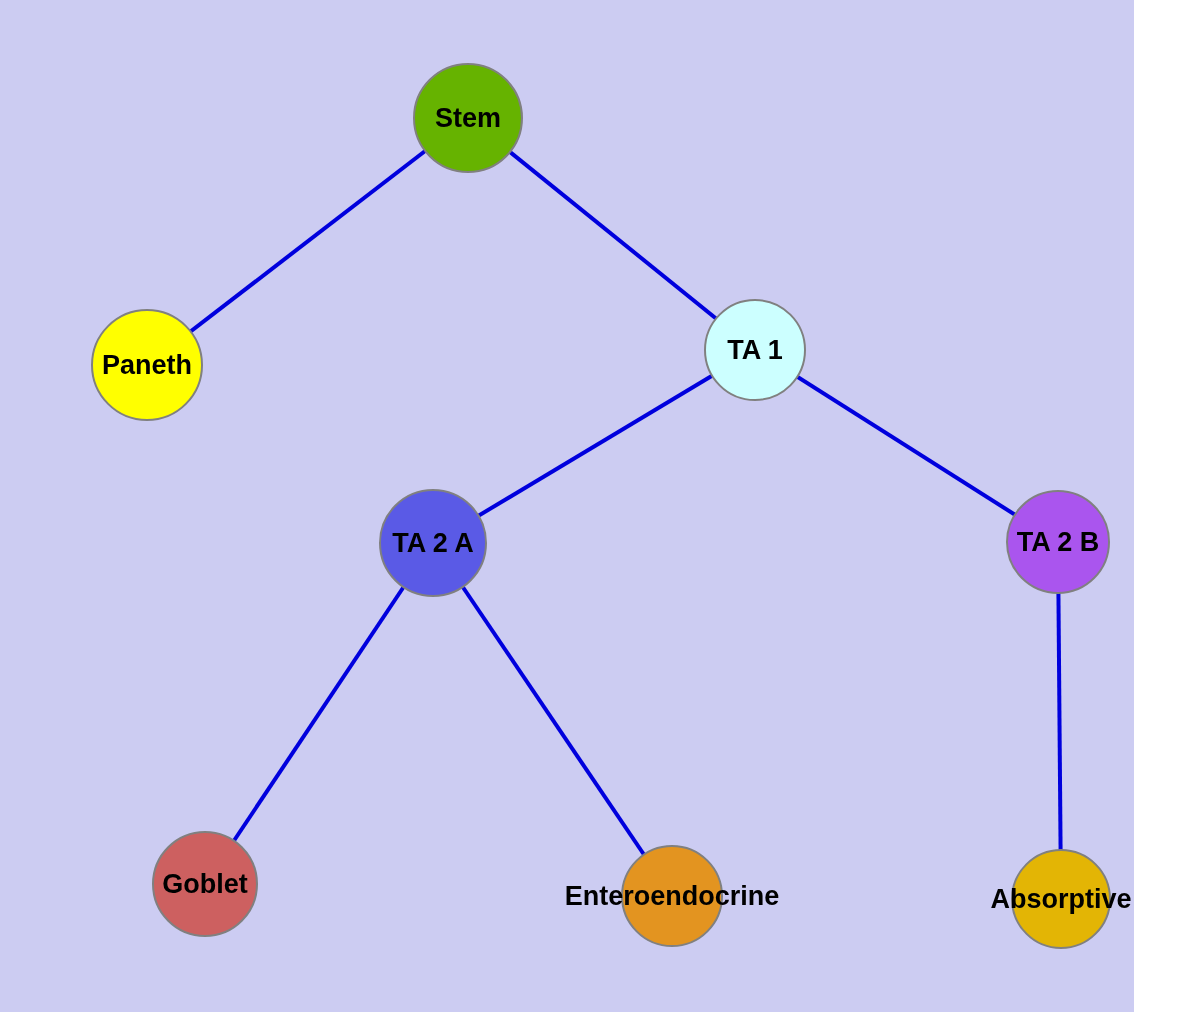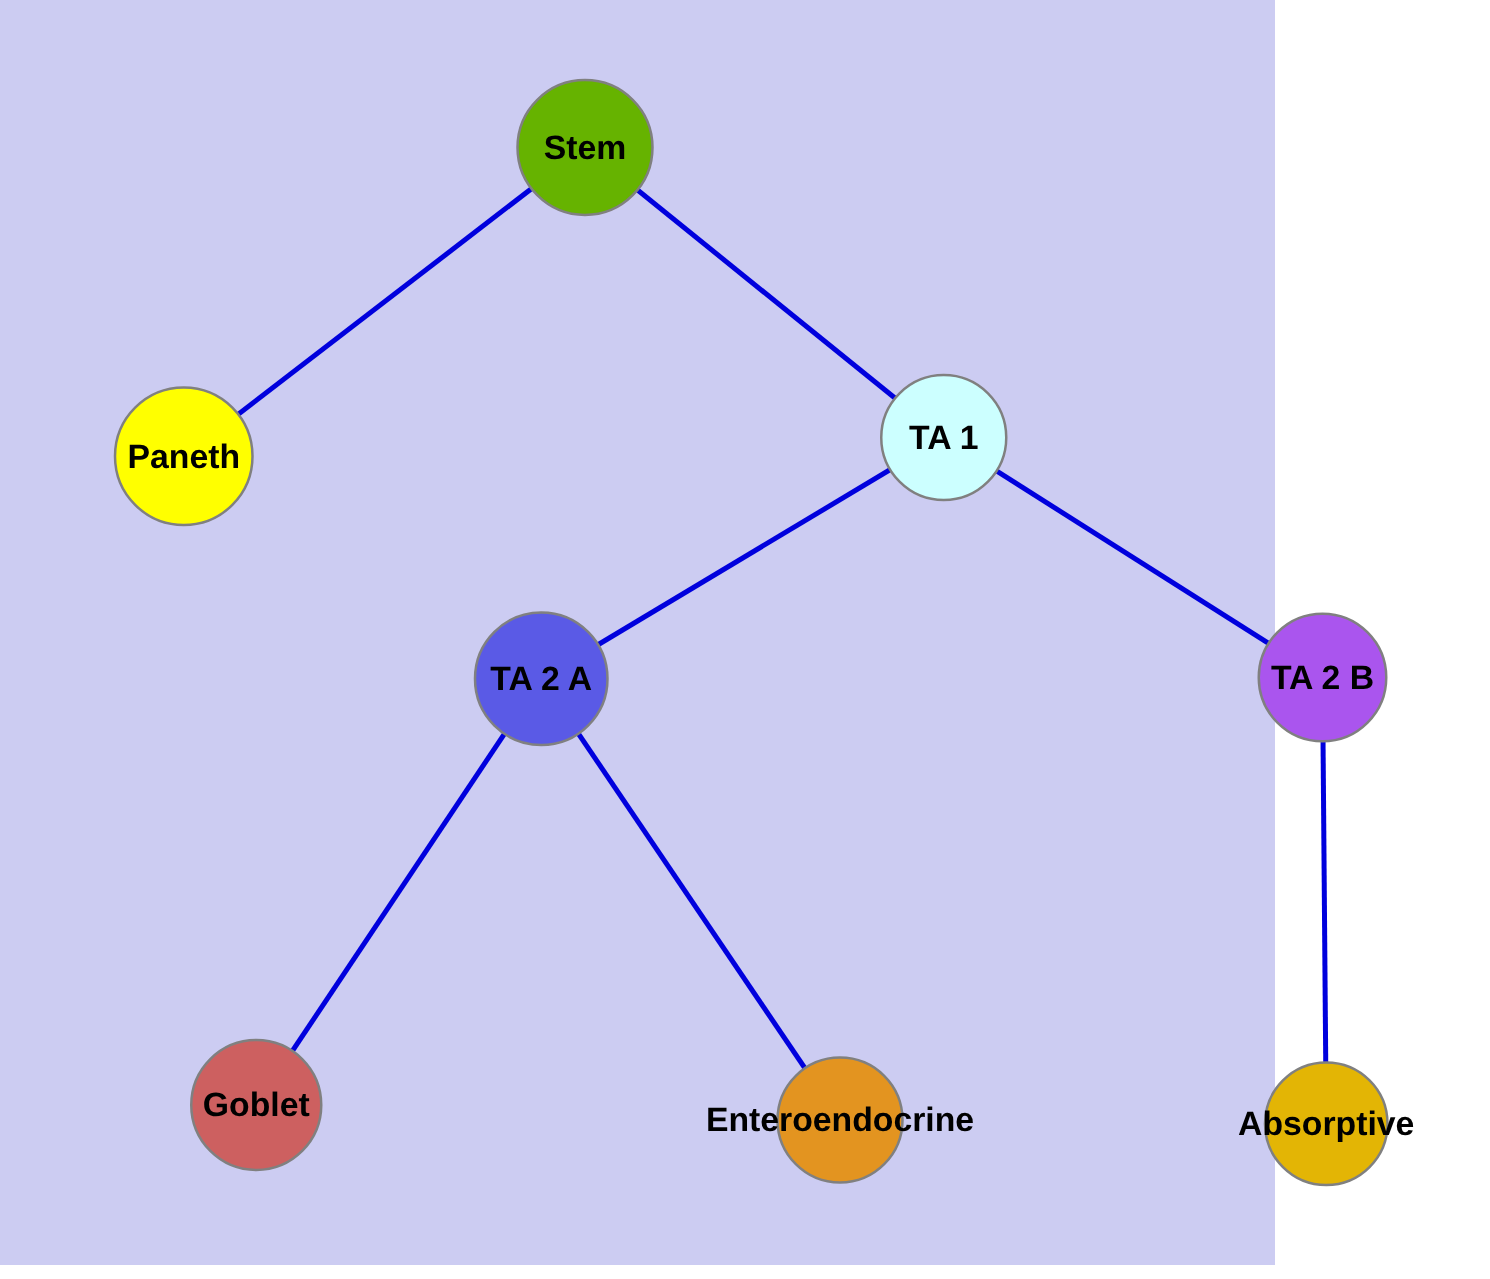--- a/index.html
+++ b/index.html
@@ -19,7 +19,7 @@
     position: absolute;
     left: 0;
     top: 0;
-    width: 1020px;
+    width: 1134px;
     height: 1012px;
     background: #ccccf2;
   }

